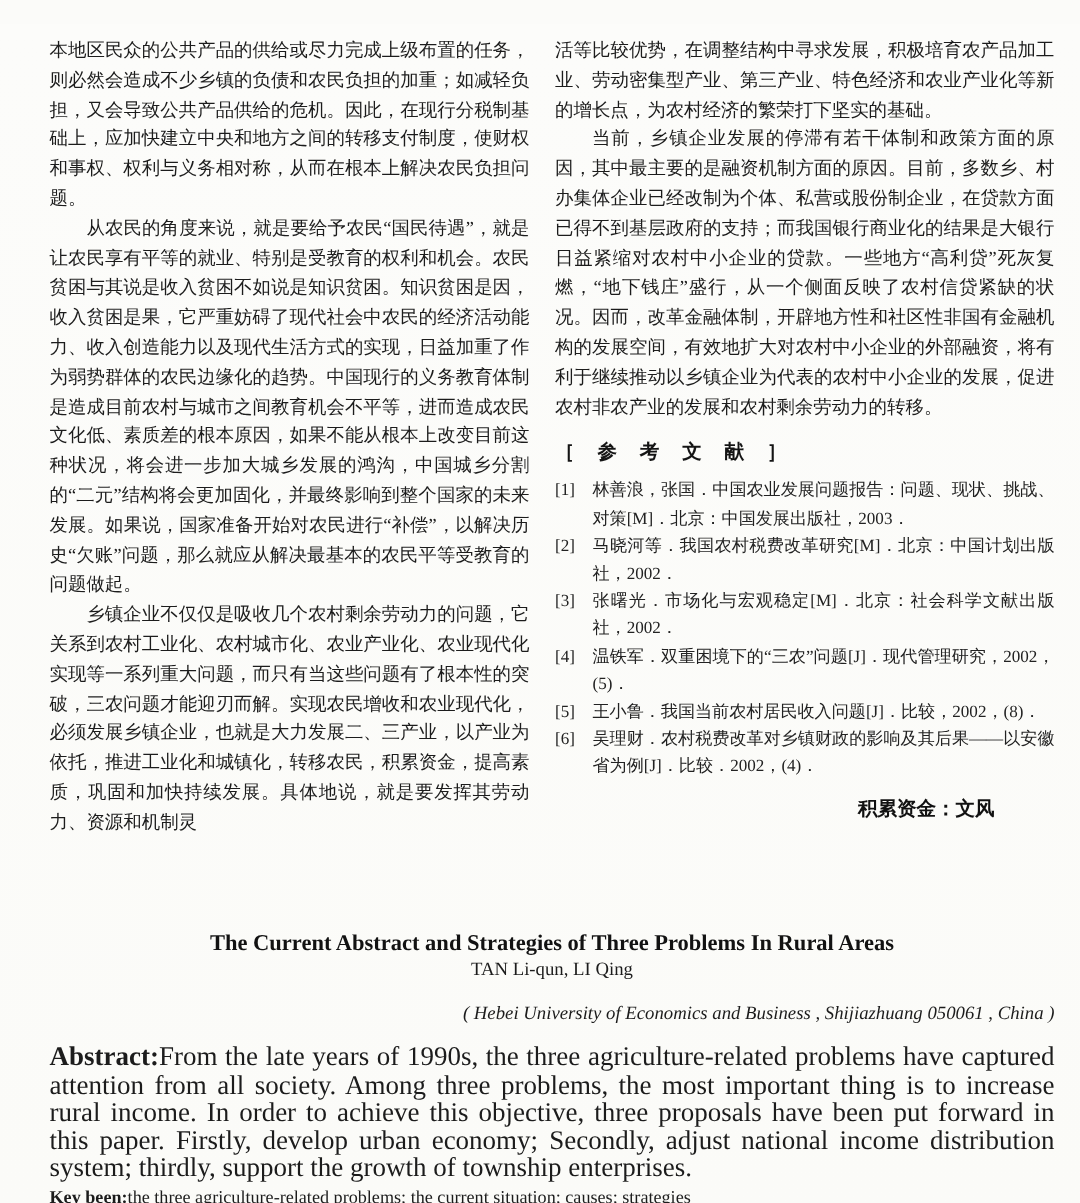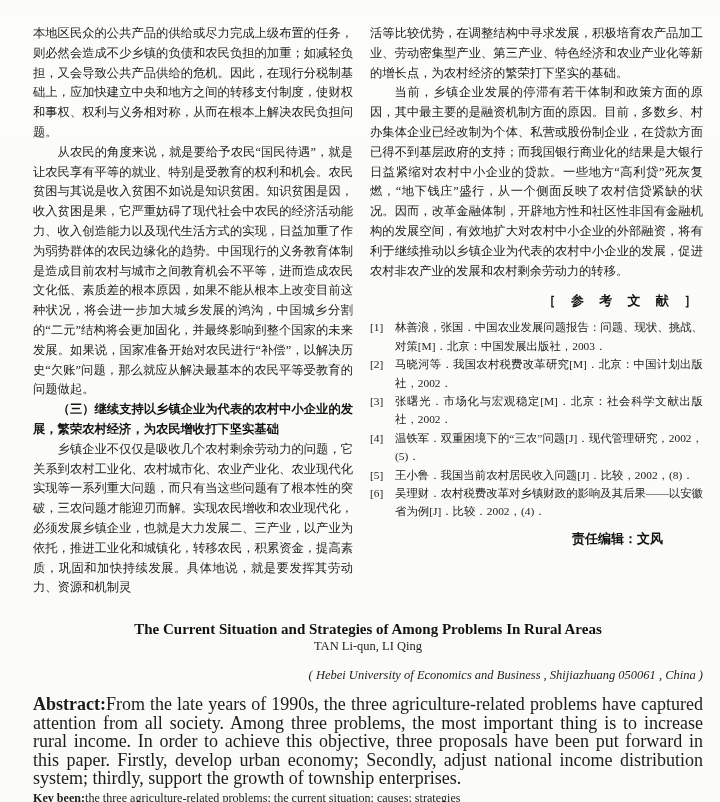--- a/index.html
+++ b/index.html
@@ -38,7 +38,7 @@
   }
   
   .ref-heading{
-    font-size:13px;font-weight:bold;text-align:right;
+    font-size:13px;font-weight:bold;text-align:left;
     letter-spacing:6px;
     margin:11px 0 8px 0;color:#141414;
   }

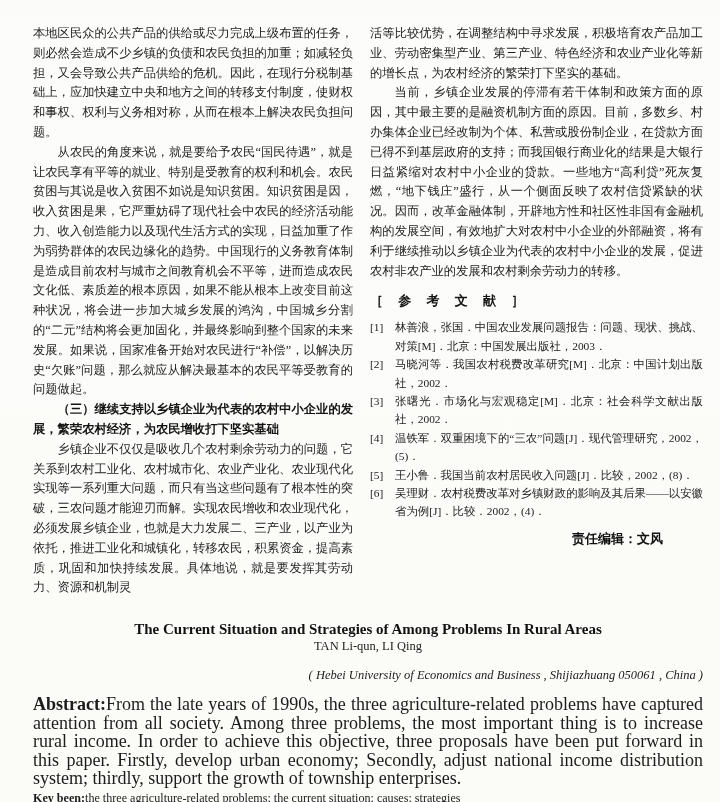--- a/index.html
+++ b/index.html
@@ -90,7 +90,6 @@
     <div class="col col-left">
       <p class="cn-para">本地区民众的公共产品的供给或尽力完成上级布置的任务，则必然会造成不少乡镇的负债和农民负担的加重；如减轻负担，又会导致公共产品供给的危机。因此，在现行分税制基础上，应加快建立中央和地方之间的转移支付制度，使财权和事权、权利与义务相对称，从而在根本上解决农民负担问题。</p>
       <p class="cn-para indent">从农民的角度来说，就是要给予农民“国民待遇”，就是让农民享有平等的就业、特别是受教育的权利和机会。农民贫困与其说是收入贫困不如说是知识贫困。知识贫困是因，收入贫困是果，它严重妨碍了现代社会中农民的经济活动能力、收入创造能力以及现代生活方式的实现，日益加重了作为弱势群体的农民边缘化的趋势。中国现行的义务教育体制是造成目前农村与城市之间教育机会不平等，进而造成农民文化低、素质差的根本原因，如果不能从根本上改变目前这种状况，将会进一步加大城乡发展的鸿沟，中国城乡分割的“二元”结构将会更加固化，并最终影响到整个国家的未来发展。如果说，国家准备开始对农民进行“补偿”，以解决历史“欠账”问题，那么就应从解决最基本的农民平等受教育的问题做起。</p>
-      <p class="cn-heading">（三）继续支持以乡镇企业为代表的农村中小企业的发展，繁荣农村经济，为农民增收打下坚实基础</p>
       <p class="cn-para indent">乡镇企业不仅仅是吸收几个农村剩余劳动力的问题，它关系到农村工业化、农村城市化、农业产业化、农业现代化实现等一系列重大问题，而只有当这些问题有了根本性的突破，三农问题才能迎刃而解。实现农民增收和农业现代化，必须发展乡镇企业，也就是大力发展二、三产业，以产业为依托，推进工业化和城镇化，转移农民，积累资金，提高素质，巩固和加快持续发展。具体地说，就是要发挥其劳动力、资源和机制灵</p>
     </div>
 

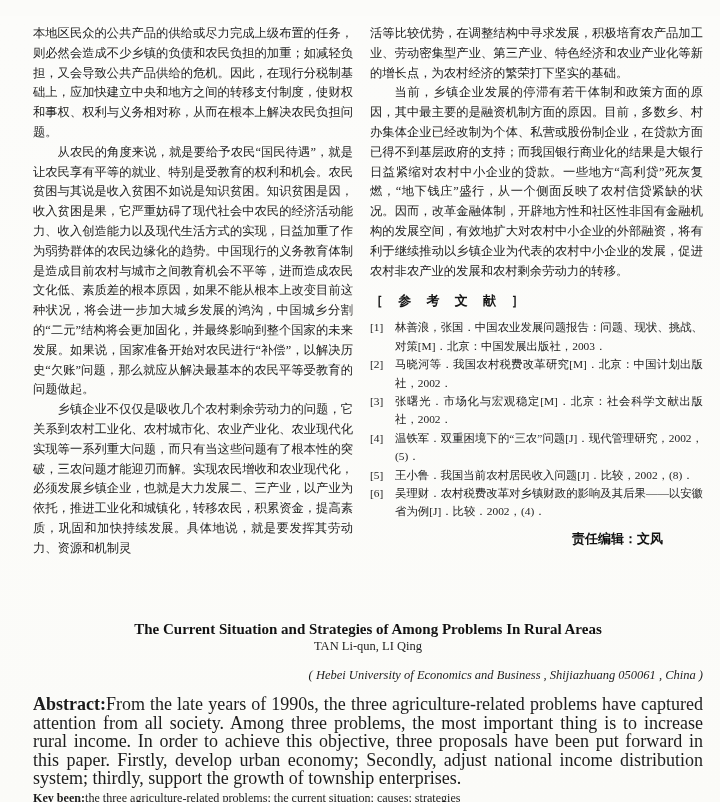--- a/index.html
+++ b/index.html
@@ -124,7 +124,7 @@
         <span class="ref-text">吴理财．农村税费改革对乡镇财政的影响及其后果——以安徽省为例[J]．比较．2002，(4)．</span>
       </div>
 
-      <div class="editor-note">责任编辑：文风</div>
+      <div class="editor-note">积累资金：文风</div>
     </div>
 
   </div>

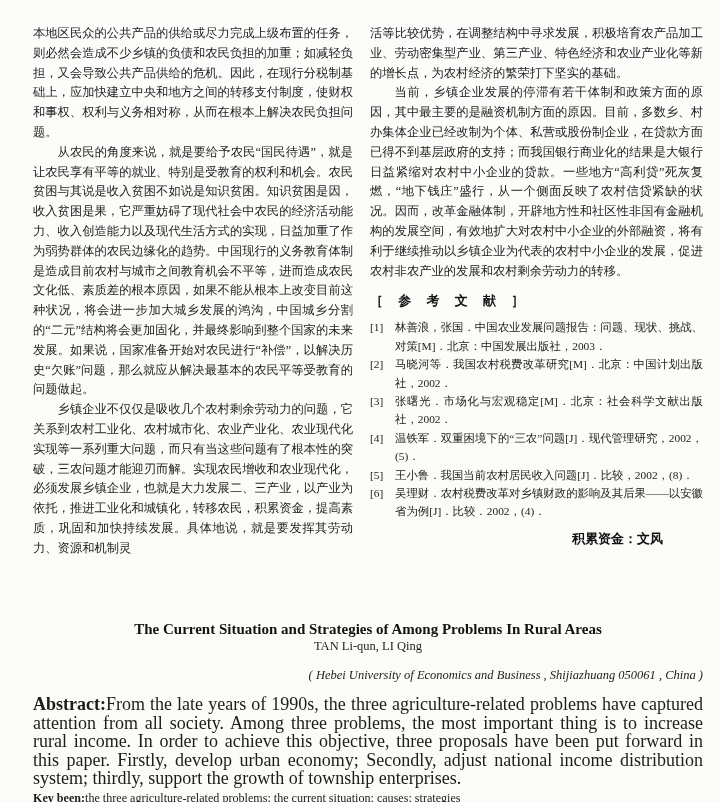--- a/index.html
+++ b/index.html
@@ -130,7 +130,7 @@
   </div>
 
   <div id="english">
-    <p class="en-title">The Current Situation and Strategies of Among Problems In Rural Areas</p>
+    <p class="en-title">The Current Abstract and Strategies of Three Problems In Rural Areas</p>
     <p class="en-authors">TAN Li-qun,  LI Qing</p>
     <p class="en-affil">( Hebei University of Economics and Business ,  Shijiazhuang 050061 , China )</p>
     <p class="en-abstract">

